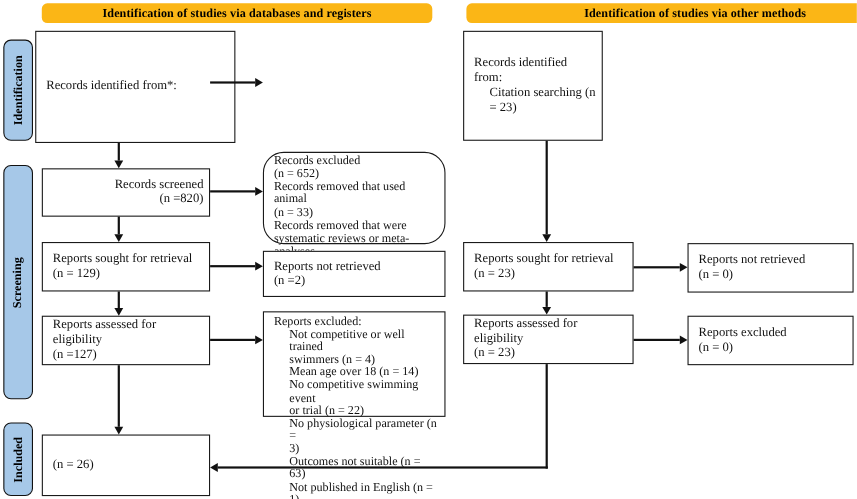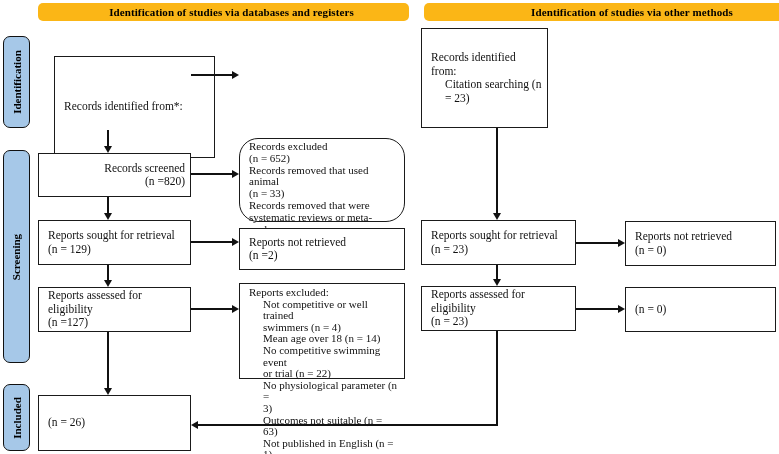--- a/index.html
+++ b/index.html
@@ -49,7 +49,7 @@
 
 <div class="fig">
 
-  <div class="hdr" style="left:38px; top:3px; width:355px;padding-left:16px;">Identification of studies via databases and registers</div>
+  <div class="hdr" style="left:38px; top:3px; width:355px;">Identification of studies via databases and registers</div>
   <div class="hdr" style="left:424px; top:3px; width:352px;padding-left:32px;">Identification of studies via other methods</div>
 
   <div class="side" style="top:36px; height:92px;">

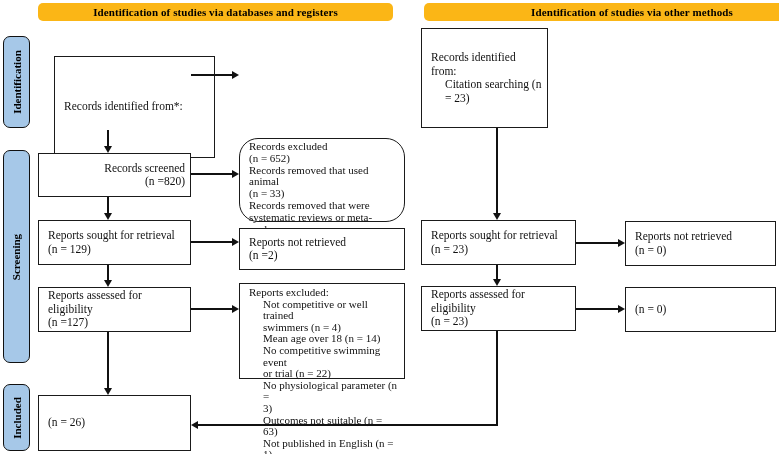--- a/index.html
+++ b/index.html
@@ -62,7 +62,7 @@
     <span>Included</span>
   </div>
 
-  <div class="box center" style="left:54px; top:28px; width:161px; height:102px;margin-top:28px;">
+  <div class="box center" style="left:32px; top:28px; width:182px; height:102px;">
     <div>Records identified from*:</div>
   </div>
 

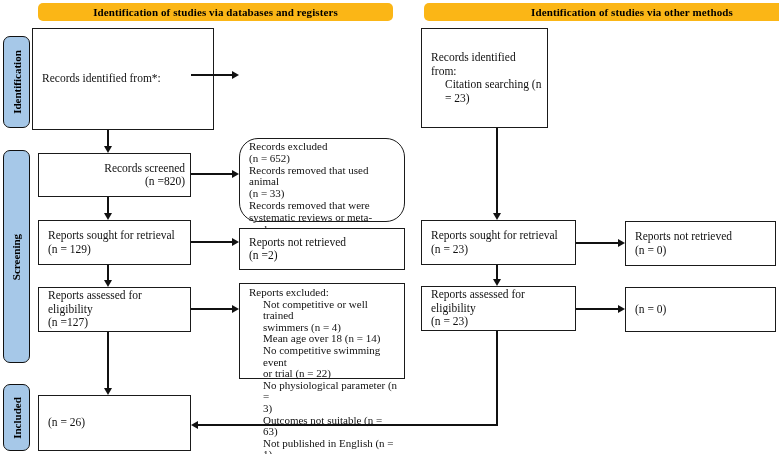--- a/index.html
+++ b/index.html
@@ -129,6 +129,7 @@
   </div>
 
   <div class="box center" style="left:625px; top:287px; width:151px; height:45px;">
+    <div>Reports excluded</div>
     <div>(n = 0)</div>
   </div>
 

